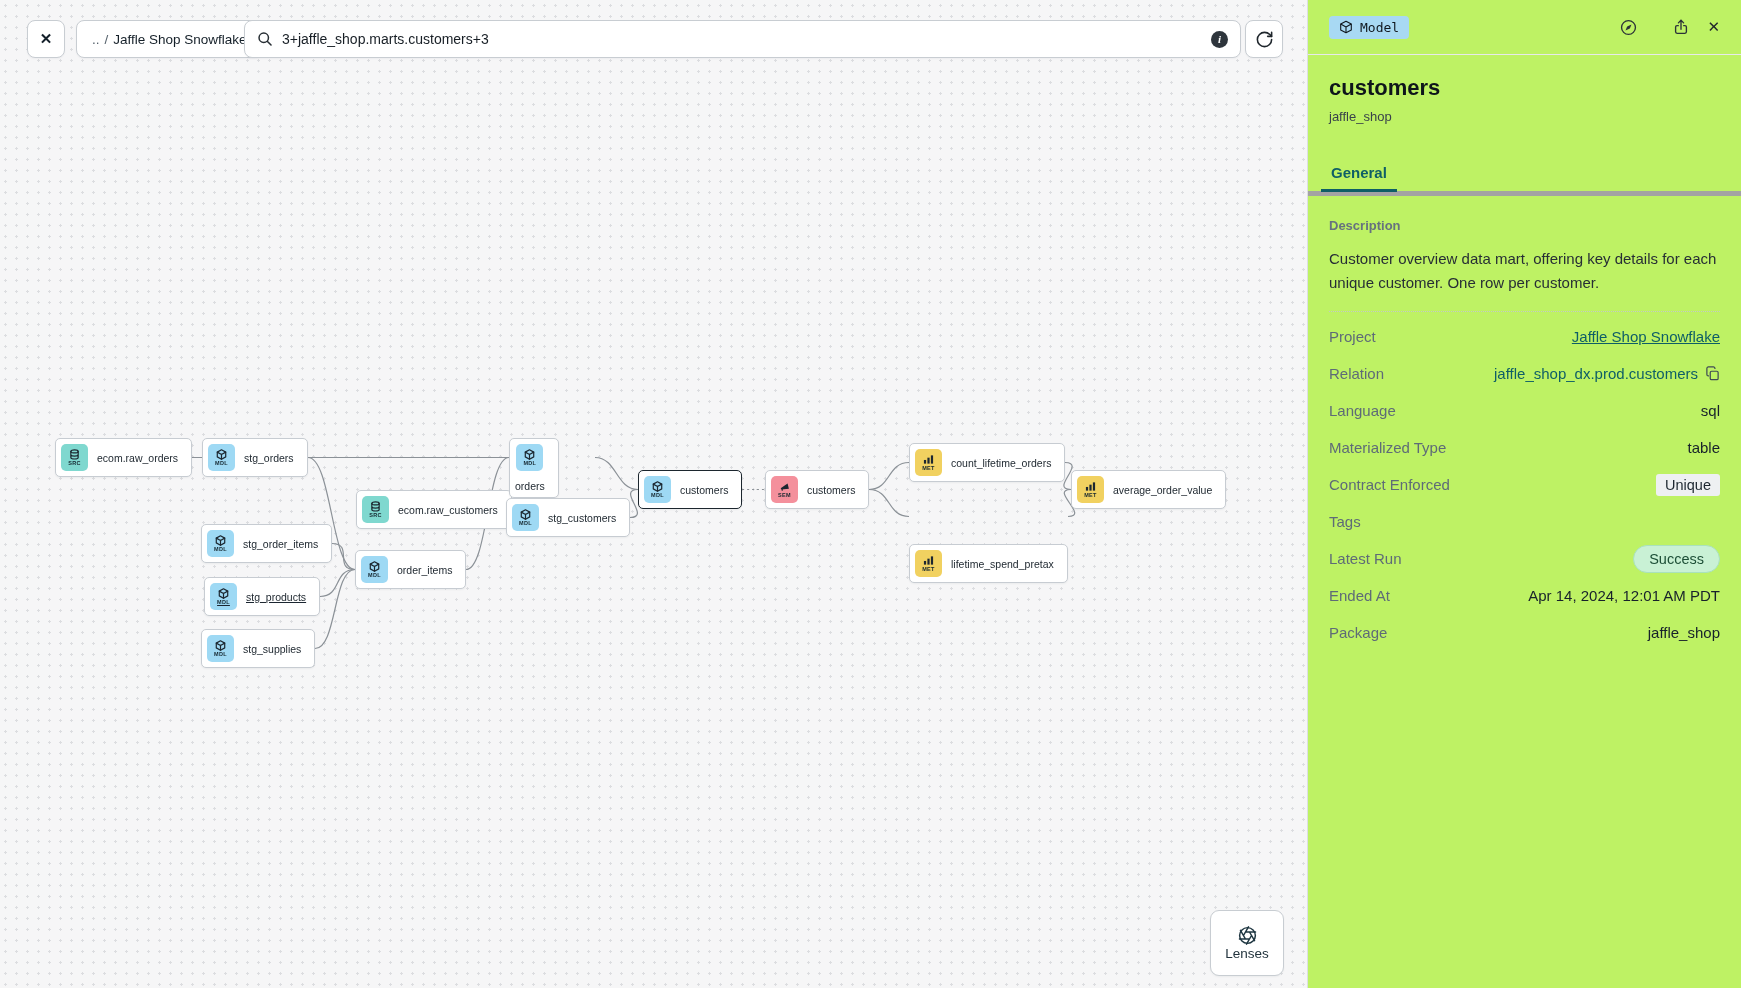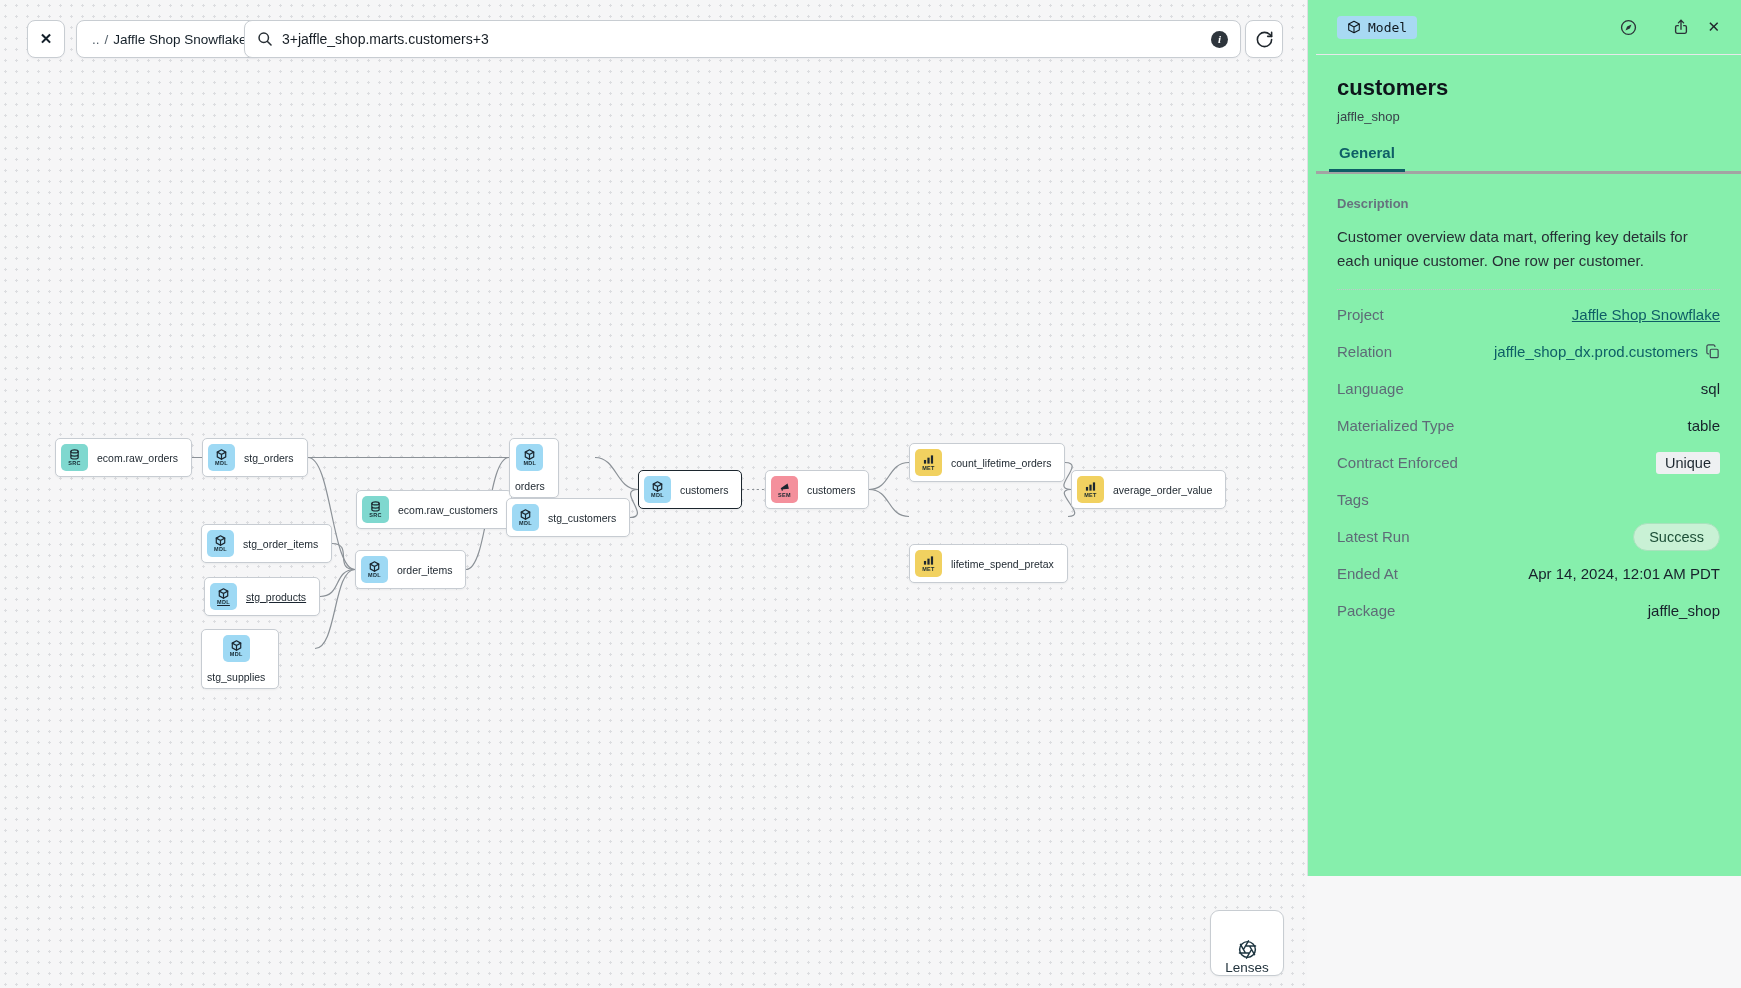--- a/index.html
+++ b/index.html
@@ -48,8 +48,8 @@
   .lenses .llab { font-size:13.5px; color:#22333d; }
 
   
-  .panel { width:434px; height:876px; background:#86efac; border-left:1px solid #dddfe2;
-    display:flex; flex-direction:column;padding-left:8px; }
+  .panel { width:434px; height:988px; background:#bef264; border-left:1px solid #dddfe2;
+    display:flex; flex-direction:column; }
   .panel-head { height:55px; display:flex; align-items:center; justify-content:space-between;
     padding:0 21px; border-bottom:1px solid #e7e9eb; }
   .model-badge { display:inline-flex; align-items:center; gap:7px; background:#a8d9f3;

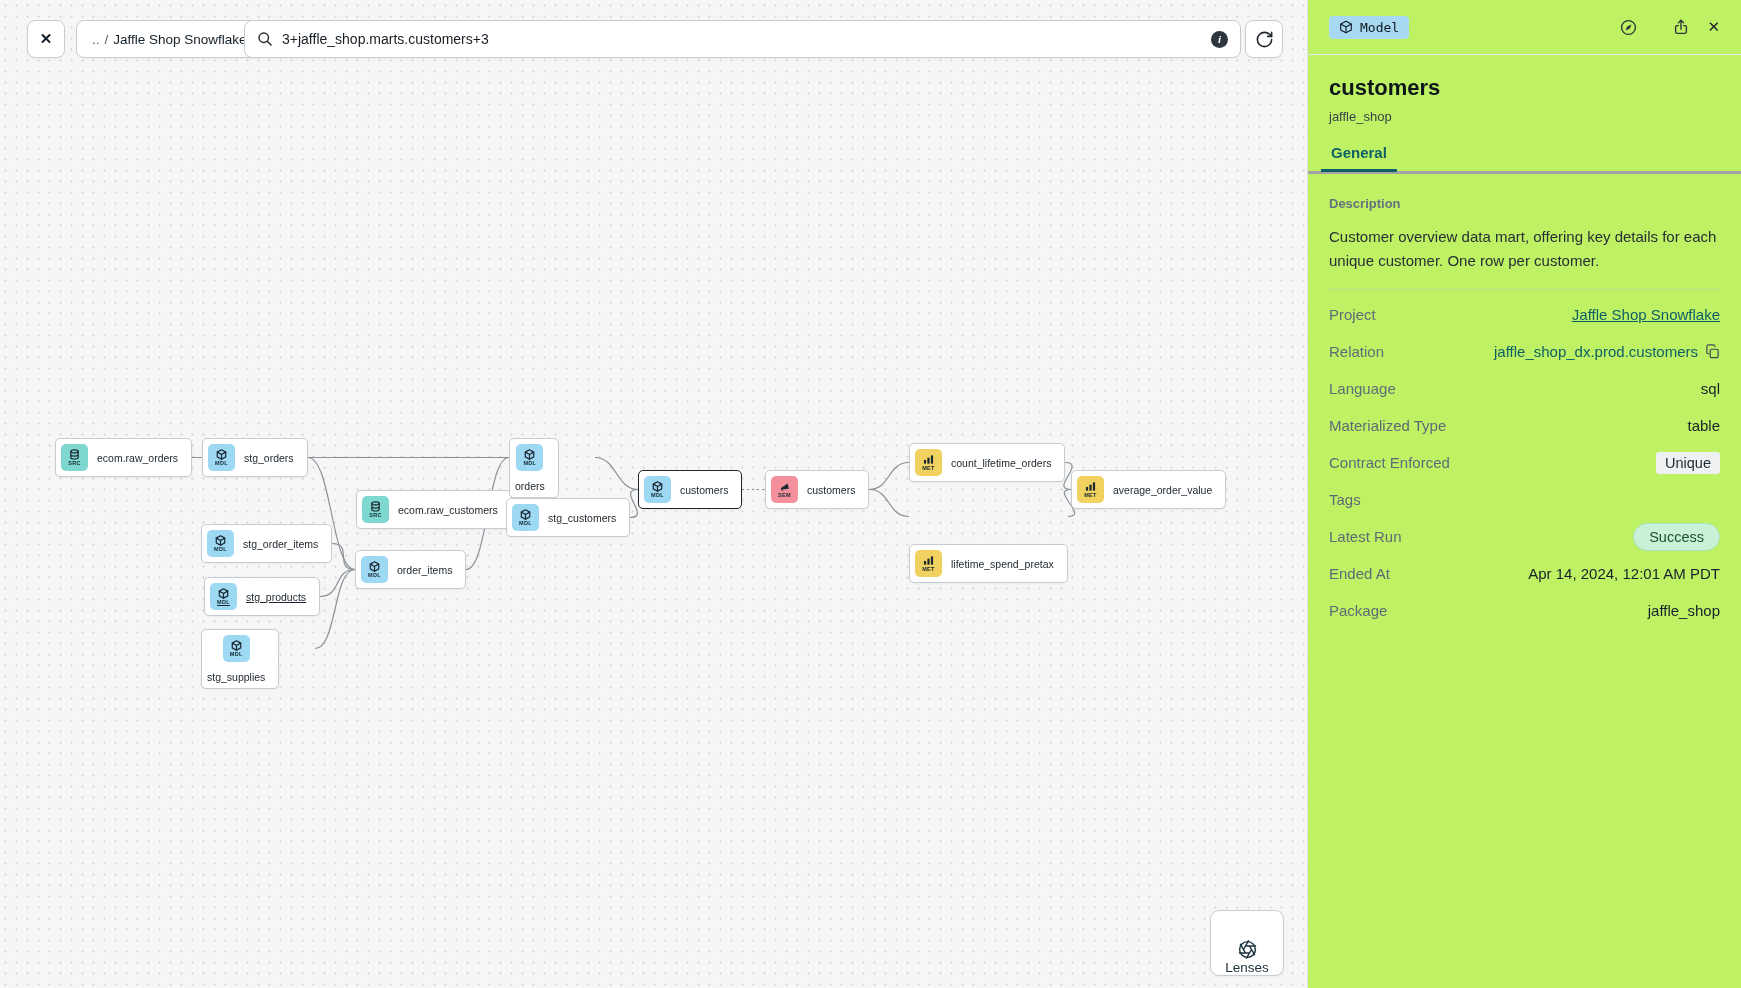--- a/index.html
+++ b/index.html
@@ -61,7 +61,7 @@
   .title-block { padding:20px 21px 0; }
   .p-title { font-size:22px; font-weight:bold; color:#0e151b; }
   .p-sub { font-size:13px; color:#39424a; margin-top:8px; }
-  .tabs { display:flex; padding:0 21px; margin-top:12px; border-bottom:3px solid #a3a3a3; }
+  .tabs { display:flex; padding:0 21px; margin-top:32px; border-bottom:5px solid #a3a3a3; }
   .tab { background:none; border:none; font:700 15px "Liberation Sans",sans-serif; color:#5b6770;
     padding:8px 2px 10px; margin-right:26px; cursor:pointer; position:relative; }
   .tab.active { color:#0e5e66; }

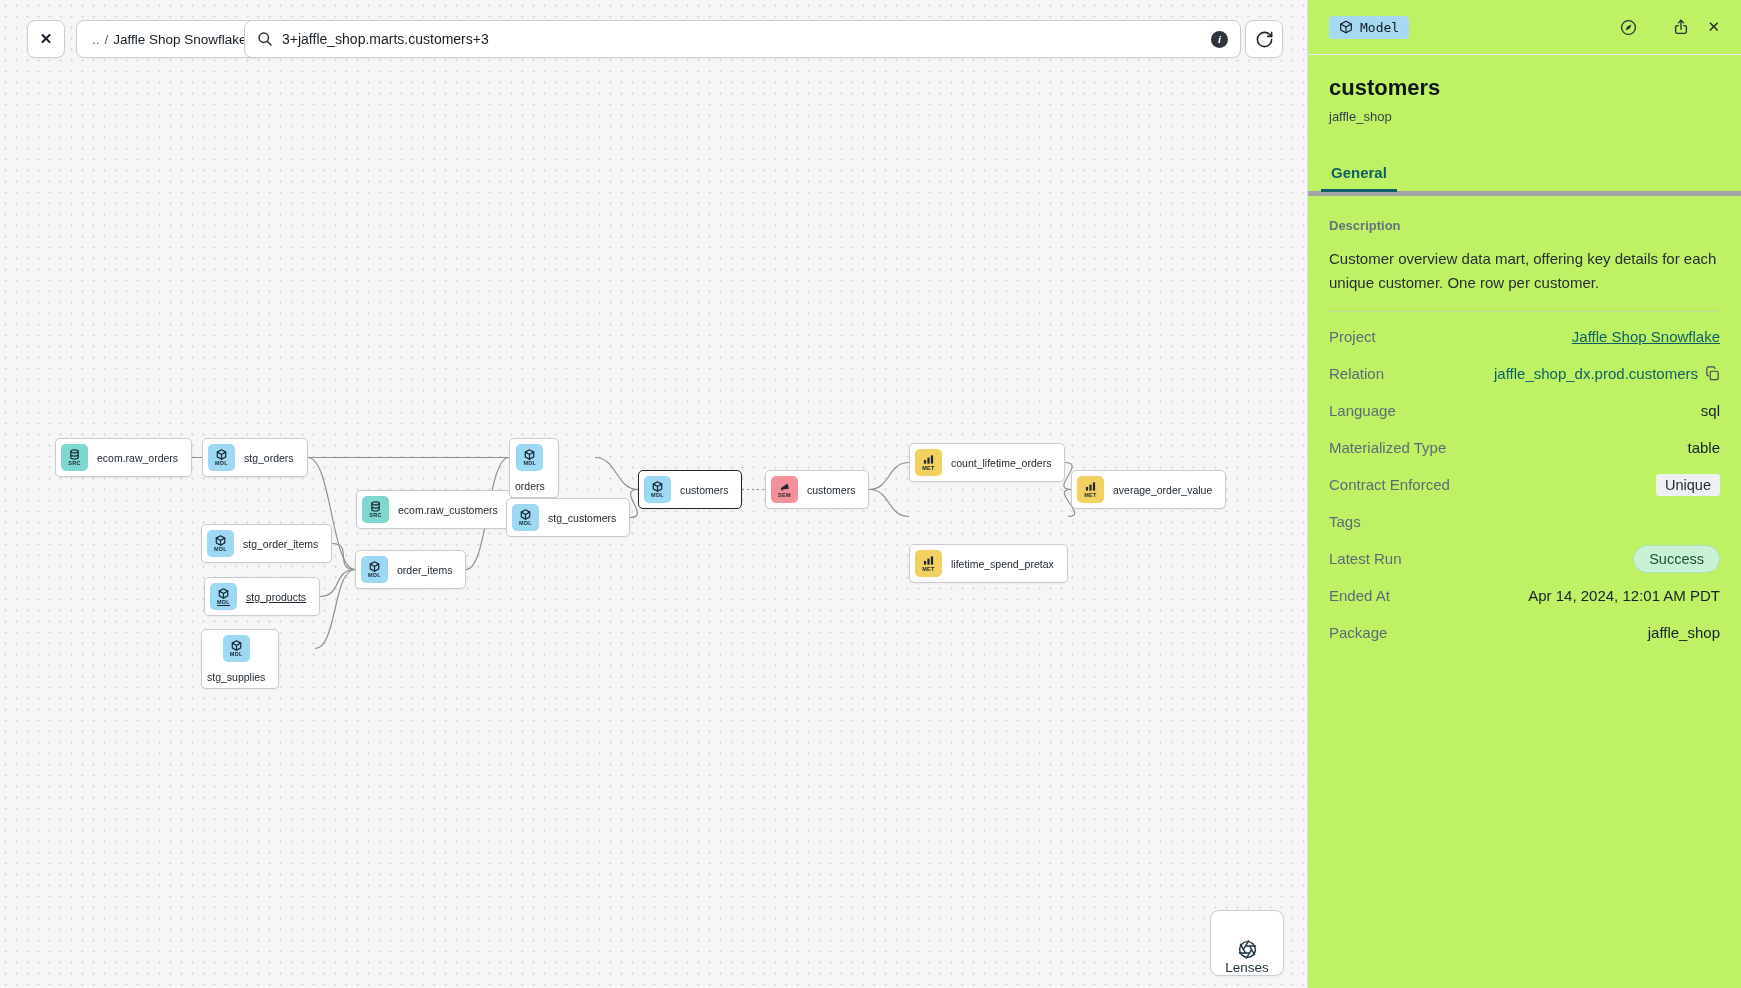--- a/index.html
+++ b/index.html
@@ -154,7 +154,7 @@
           </span>
           <span class="node-label">stg_products</span>
         </div>
-        <div class="node" id="node-stg_supplies" style="left: 201px; top: 629px; flex-direction: column;">
+        <div class="node" id="node-stg_supplies" style="left: 201px; top: 629px;">
           <span class="nbadge mdl">
             <svg width="11" height="11" viewBox="0 0 12 12" fill="none" stroke="#1c2730" stroke-width="1.3" stroke-linejoin="round" stroke-linecap="round">
               <path d="M6 .9 10.6 3.4v5.2L6 11.1 1.4 8.6V3.4Z"></path>

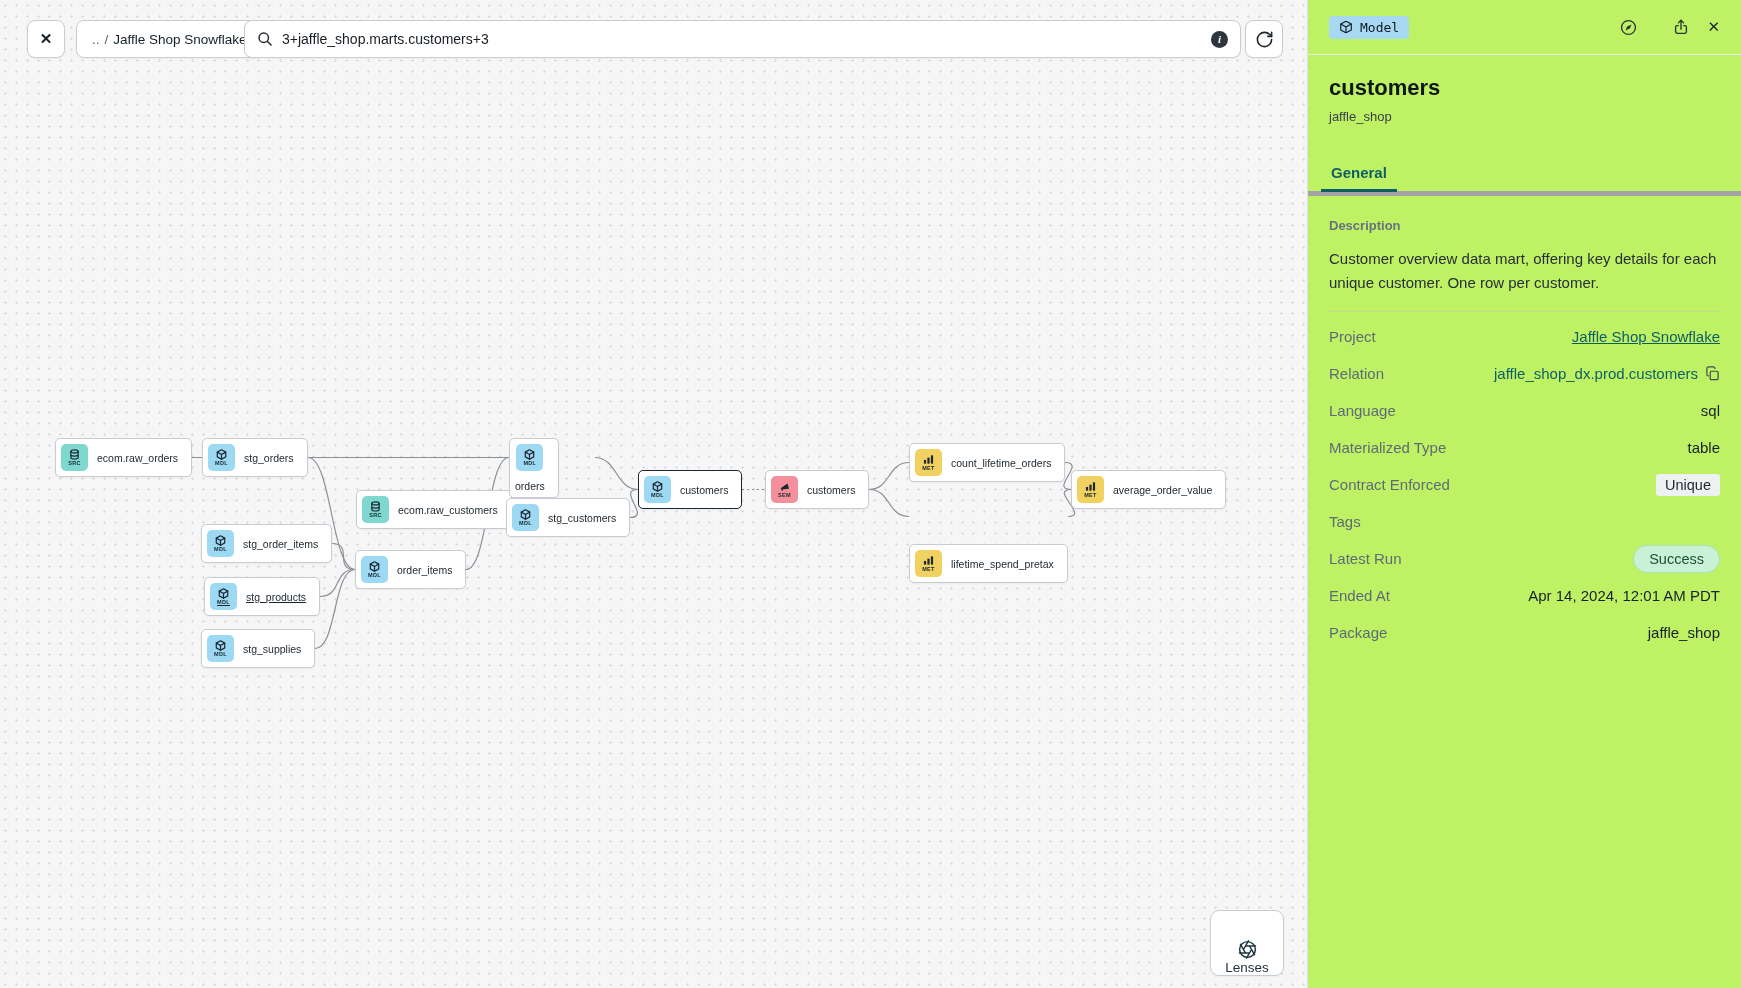--- a/index.html
+++ b/index.html
@@ -44,7 +44,7 @@
   
   .lenses { position:absolute; left:1210px; top:910px; width:74px; height:66px; background:#fff;
     border:1px solid #c8cdd2; border-radius:9px; display:flex; flex-direction:column; align-items:center;
-    justify-content:flex-end; gap:0; cursor:pointer; box-shadow:0 1px 2px rgba(20,30,40,.05); }
+    justify-content:center; gap:0; cursor:pointer; box-shadow:0 1px 2px rgba(20,30,40,.05); }
   .lenses .llab { font-size:13.5px; color:#22333d; }
 
   

